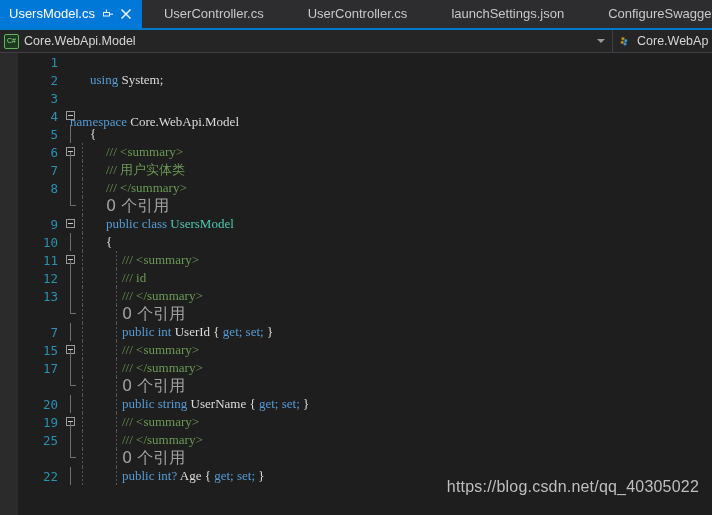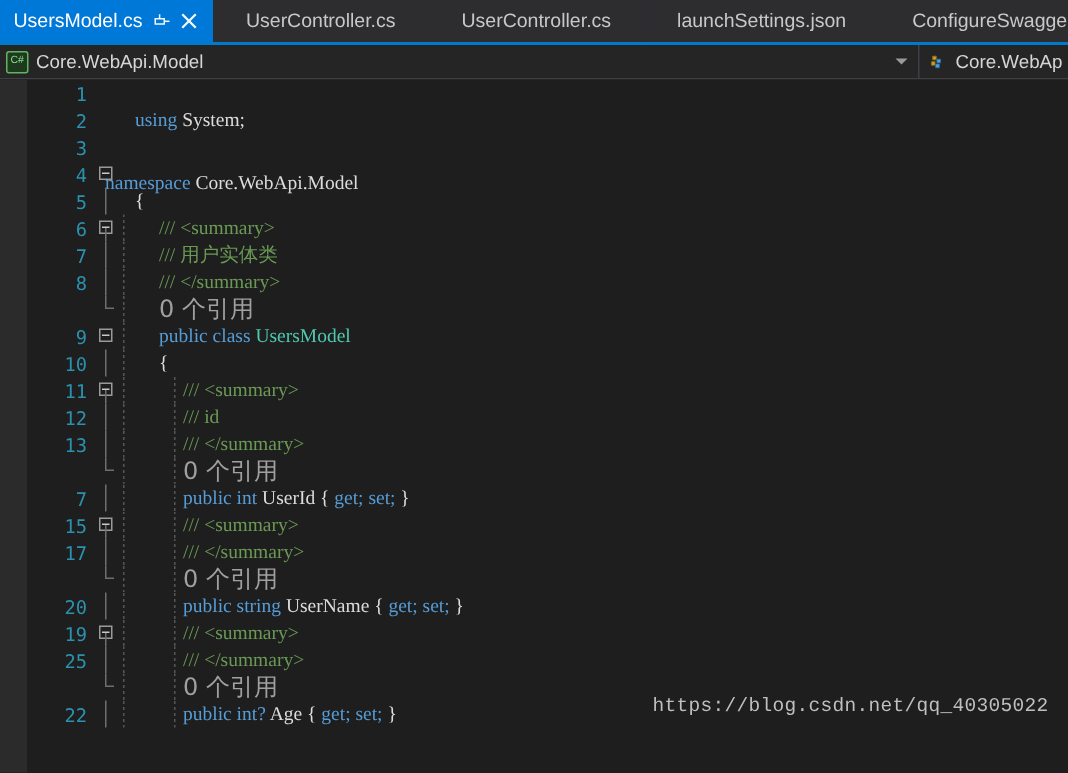--- a/index.html
+++ b/index.html
@@ -110,8 +110,8 @@
 
   
   .watermark{
-    position:absolute;right:13px;bottom:40px;
-    font-size:13px;color:#BFBFBF;font-family:Liberation Mono, monospace;
+    position:absolute;right:13px;bottom:22px;
+    font-size:16px;color:#BFBFBF;font-family:Liberation Sans, sans-serif;
     letter-spacing:.2px;
   }
 </style>

